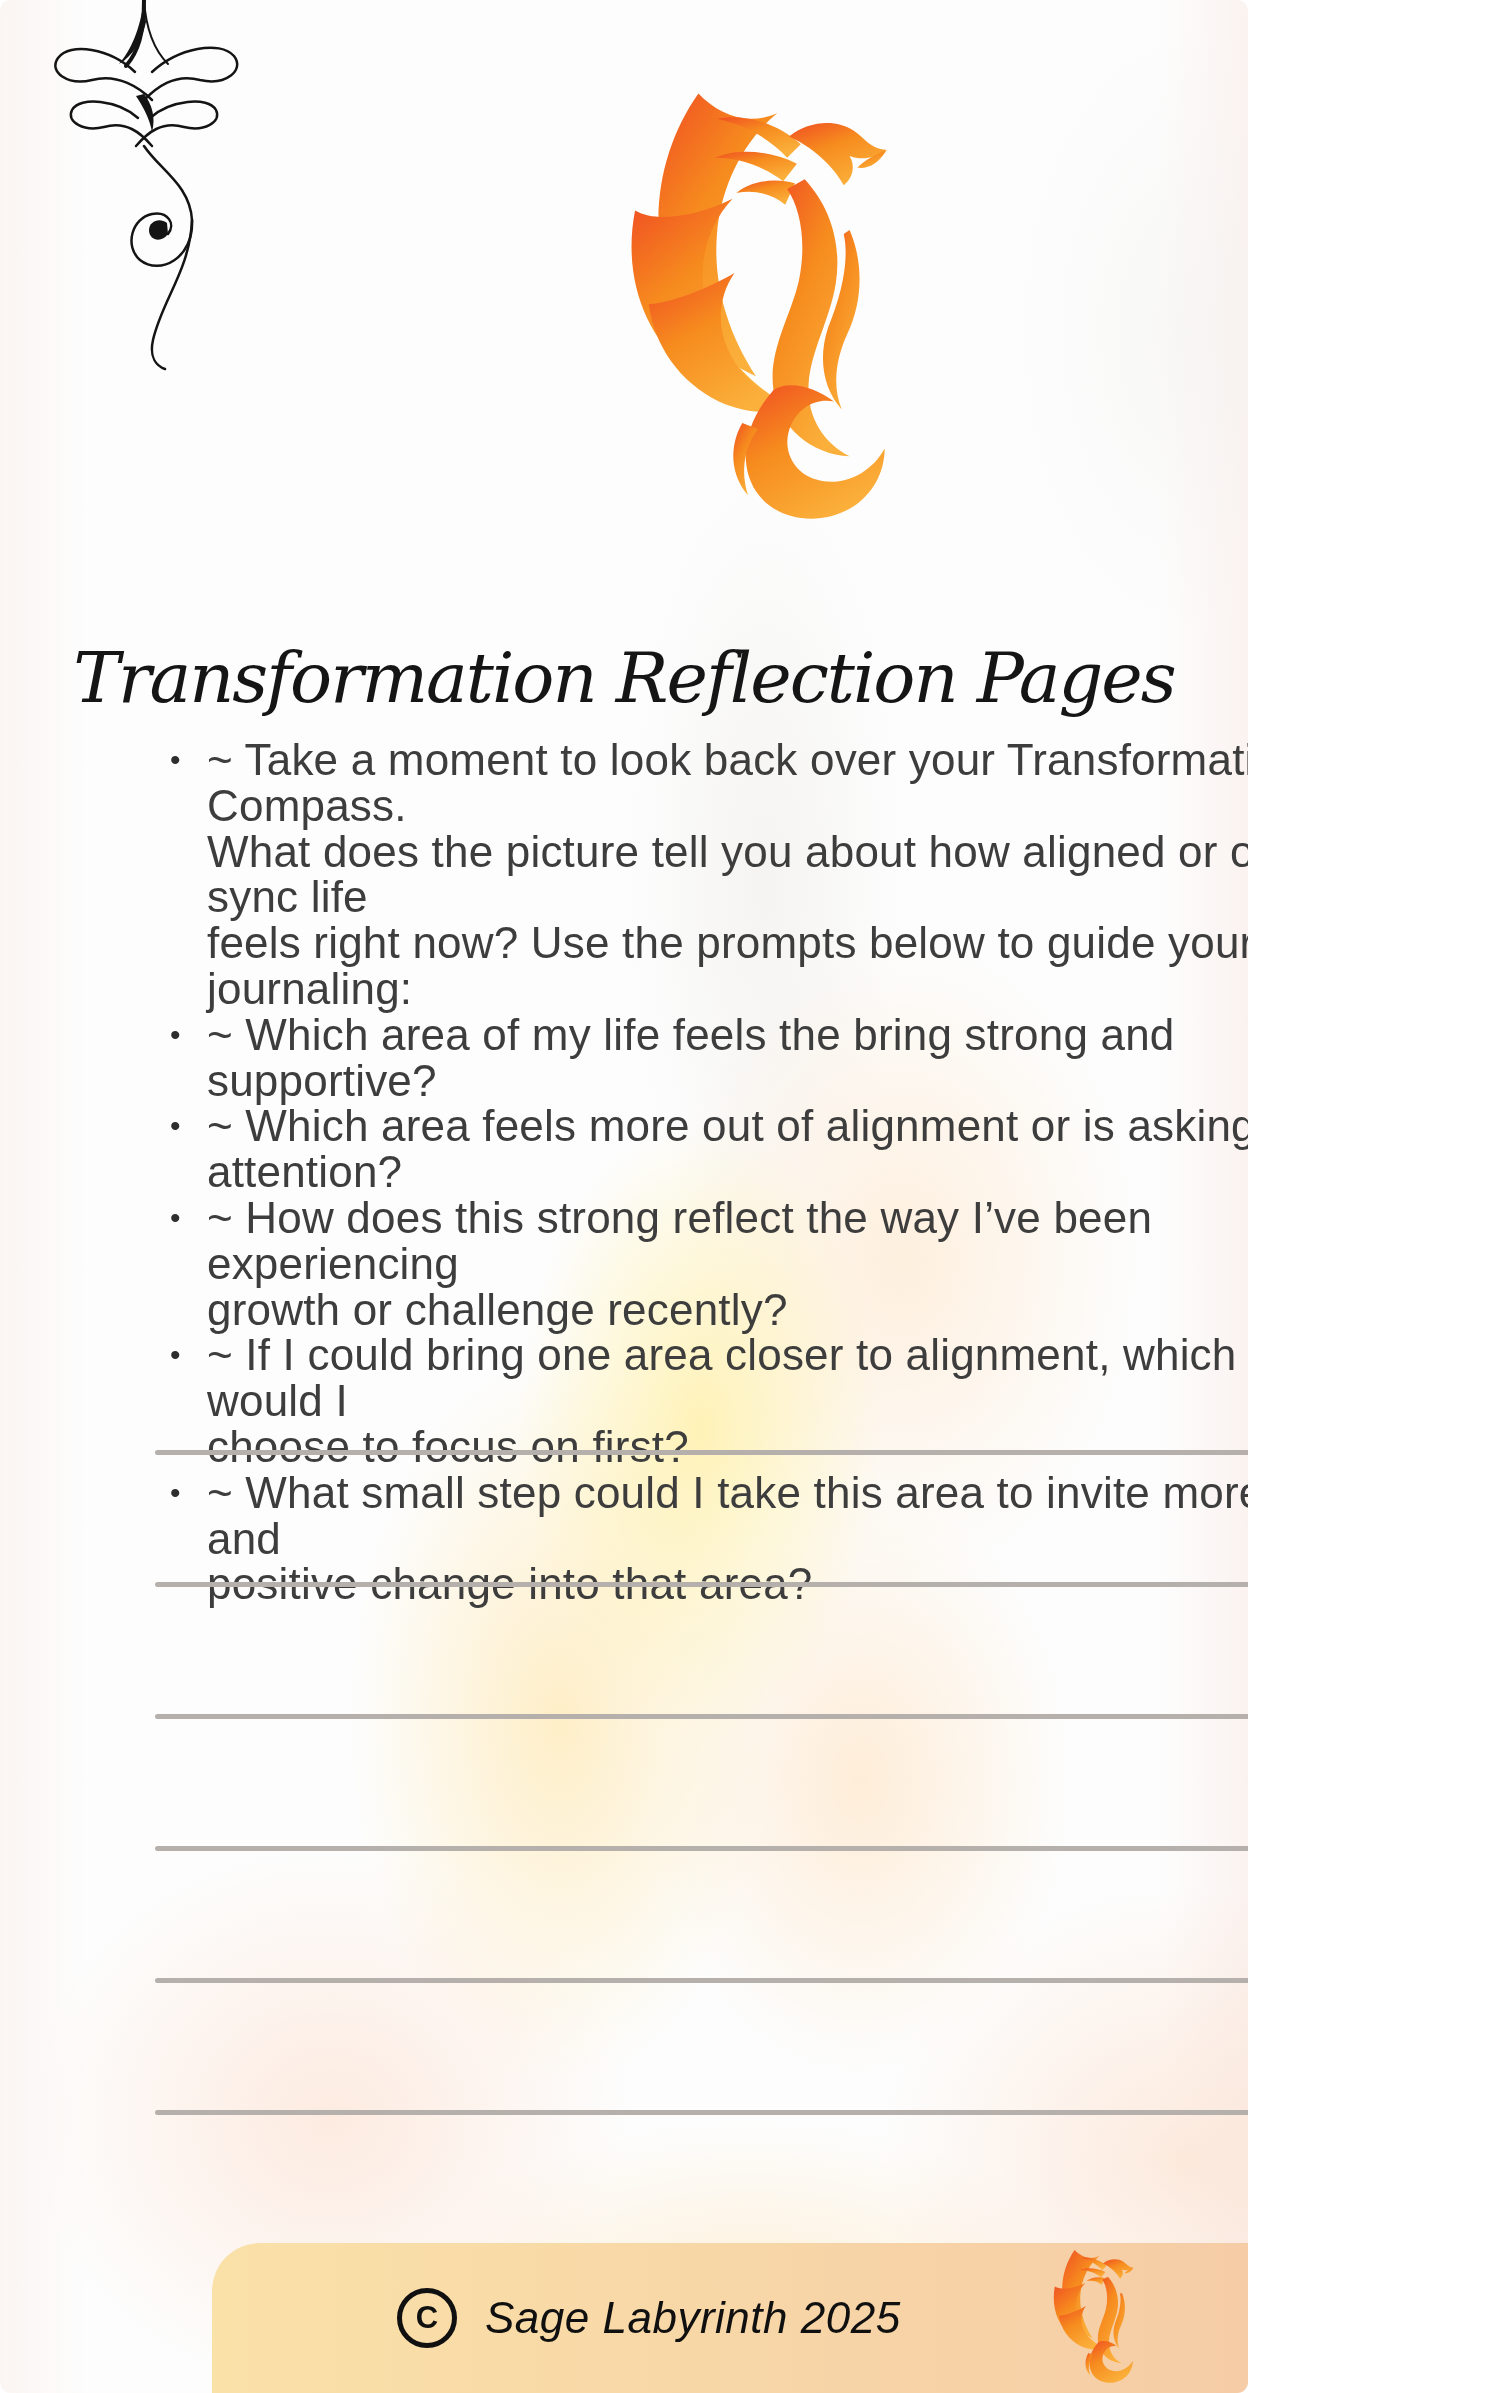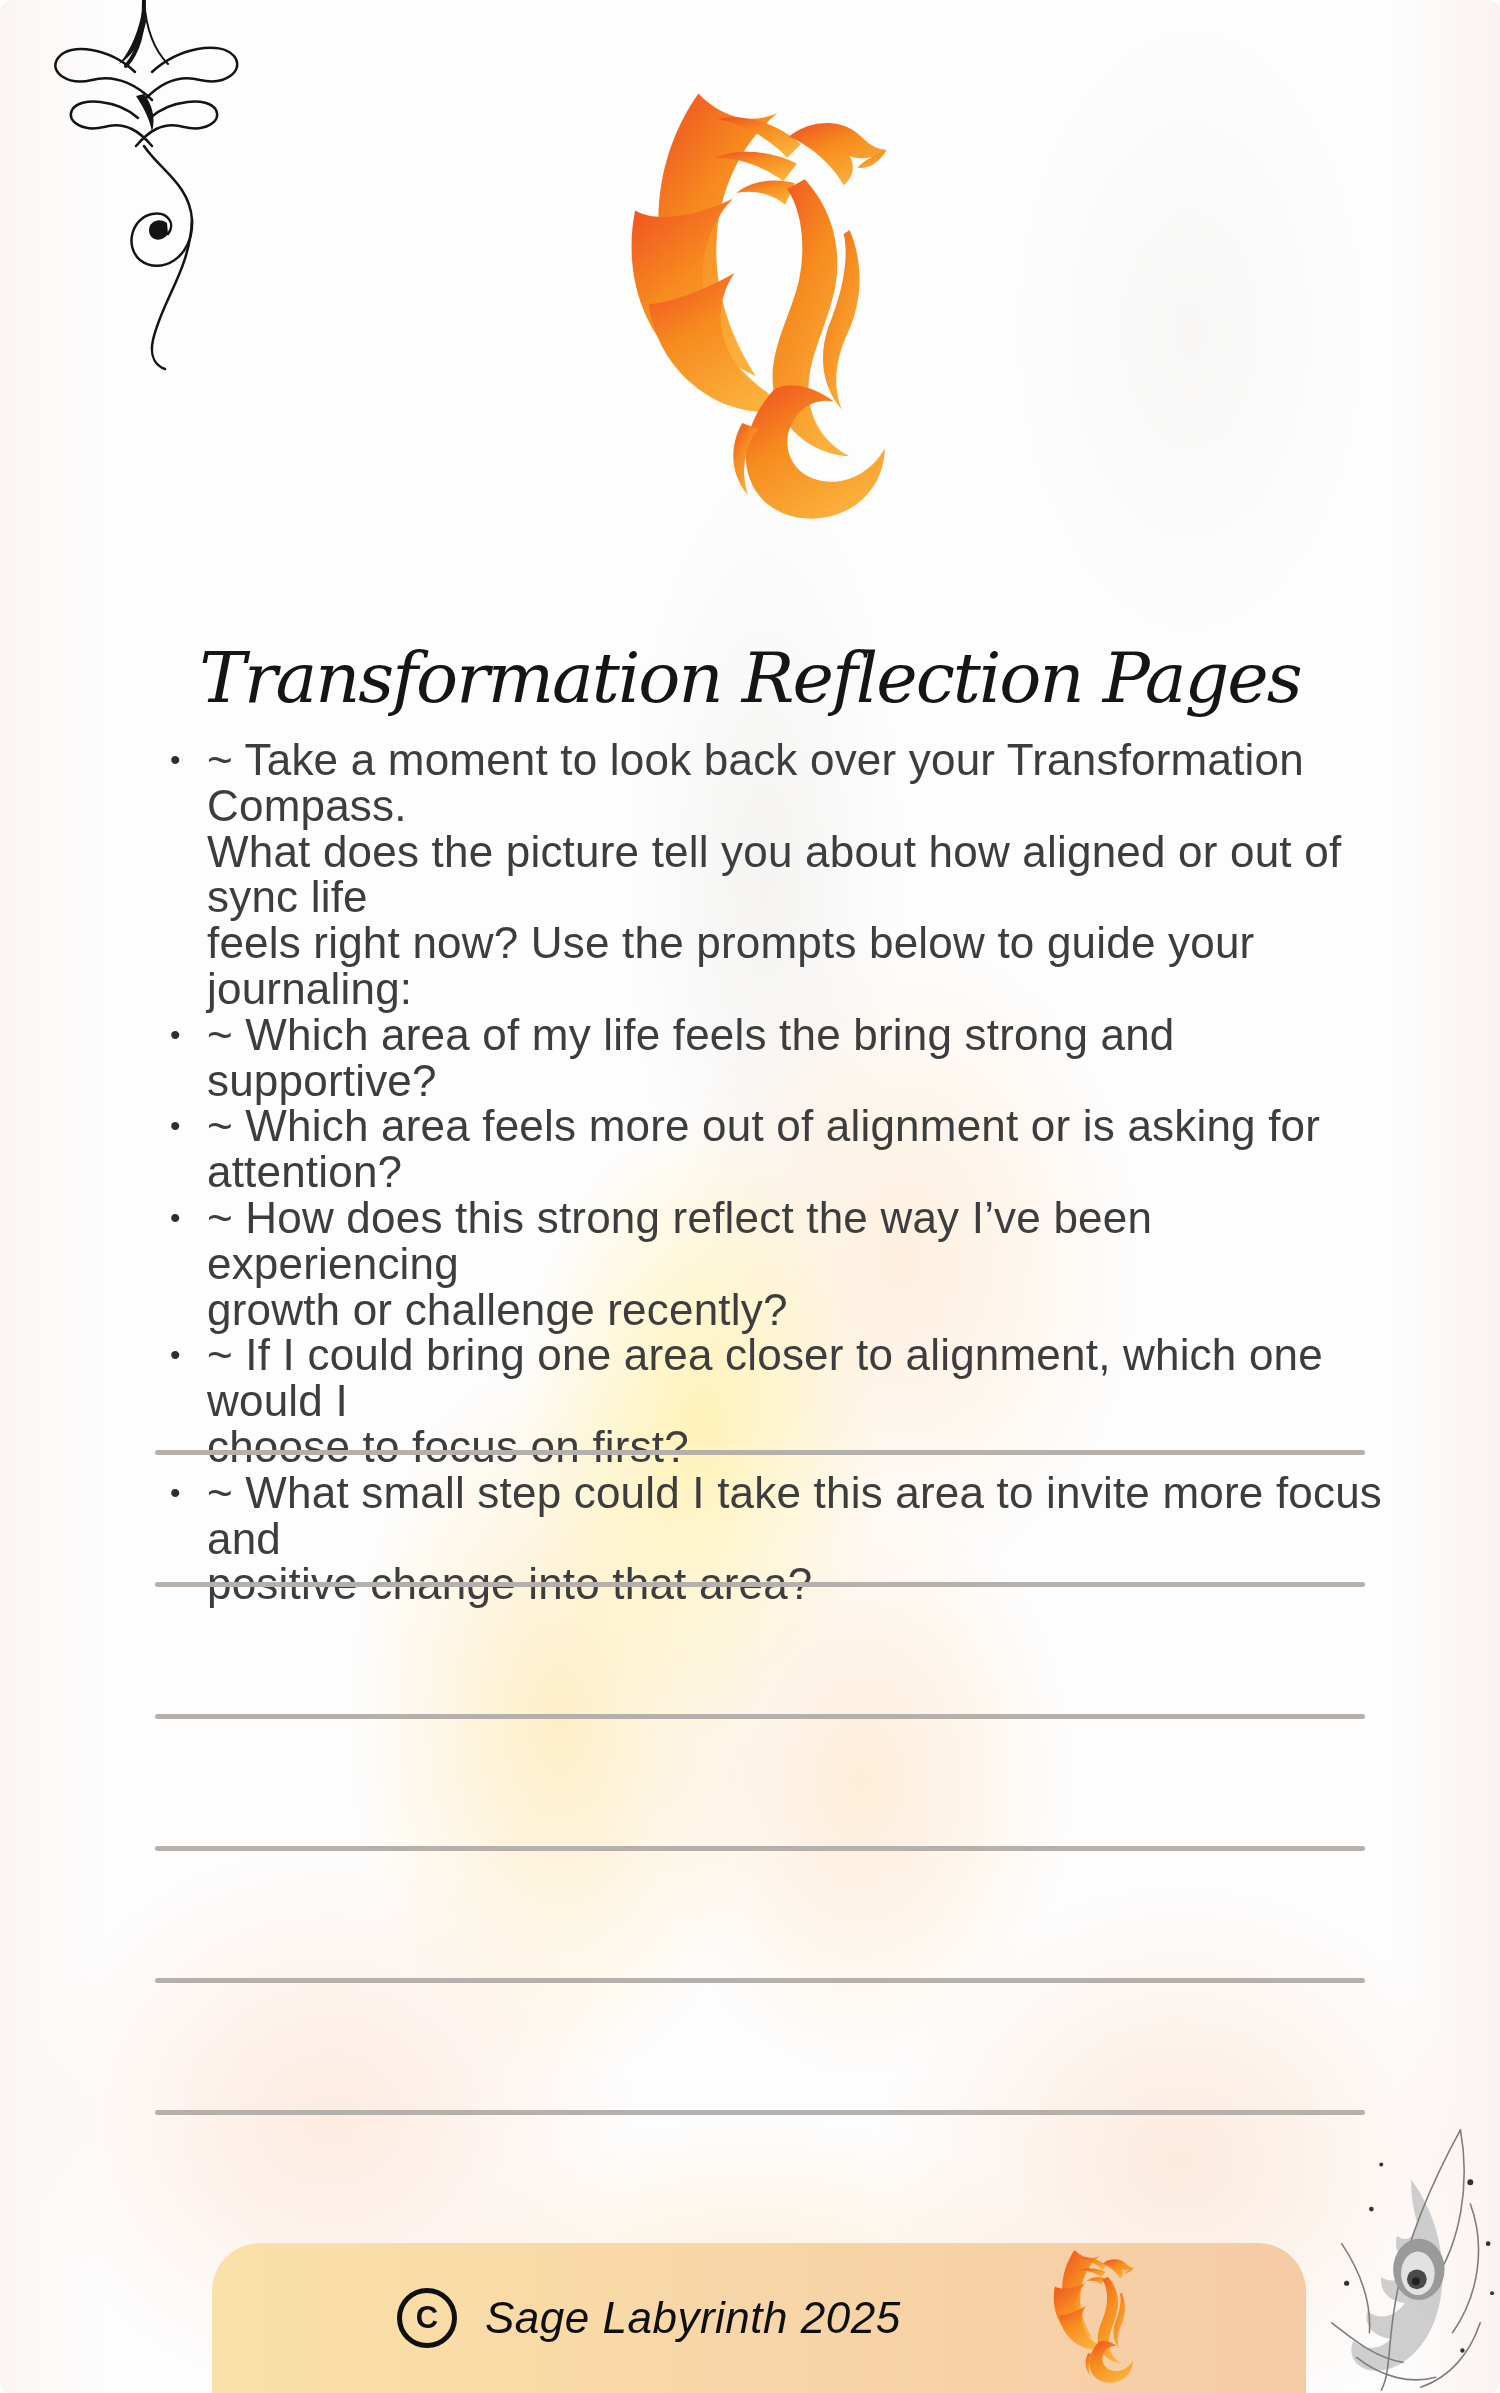--- a/index.html
+++ b/index.html
@@ -6,7 +6,7 @@
   body{background:#ffffff;}
   .page{
     position:relative;
-    width:1500px;height:2393px;
+    width:1248px;height:2393px;
     overflow:hidden;
     background-color:#fdfdfd;
     background-image:

